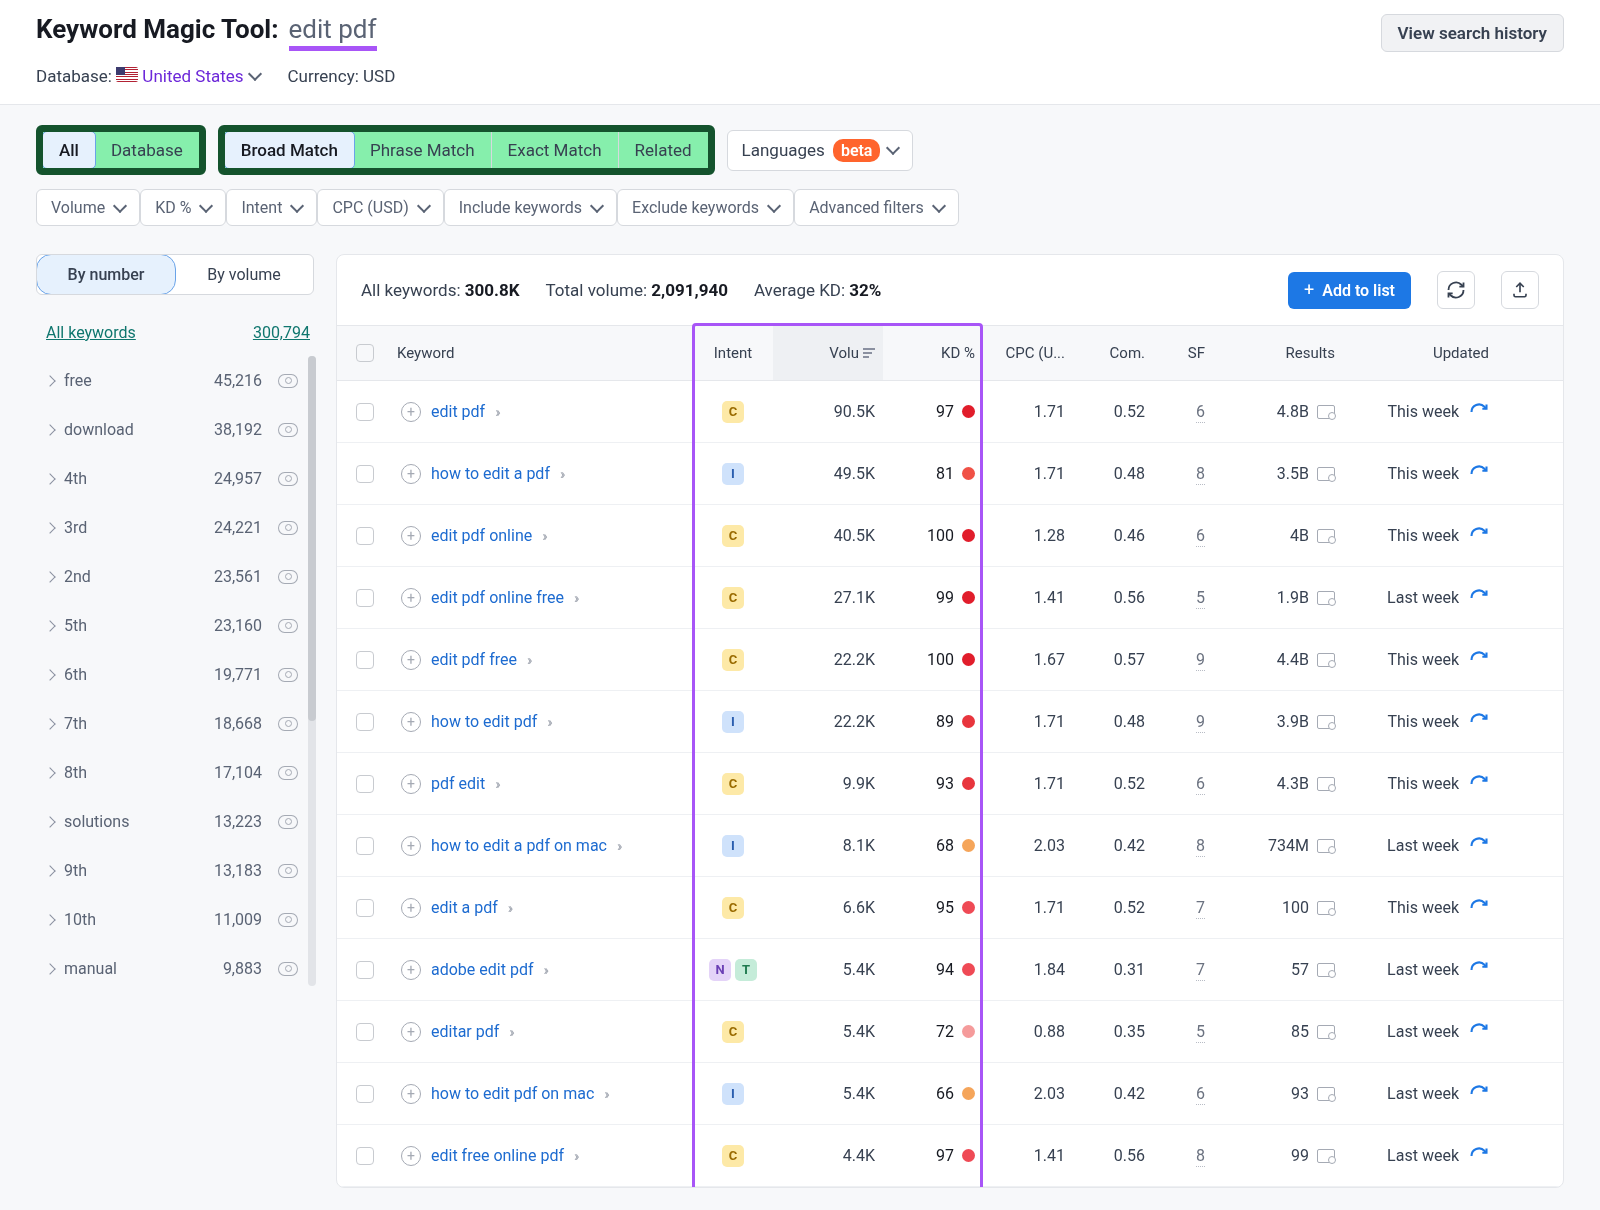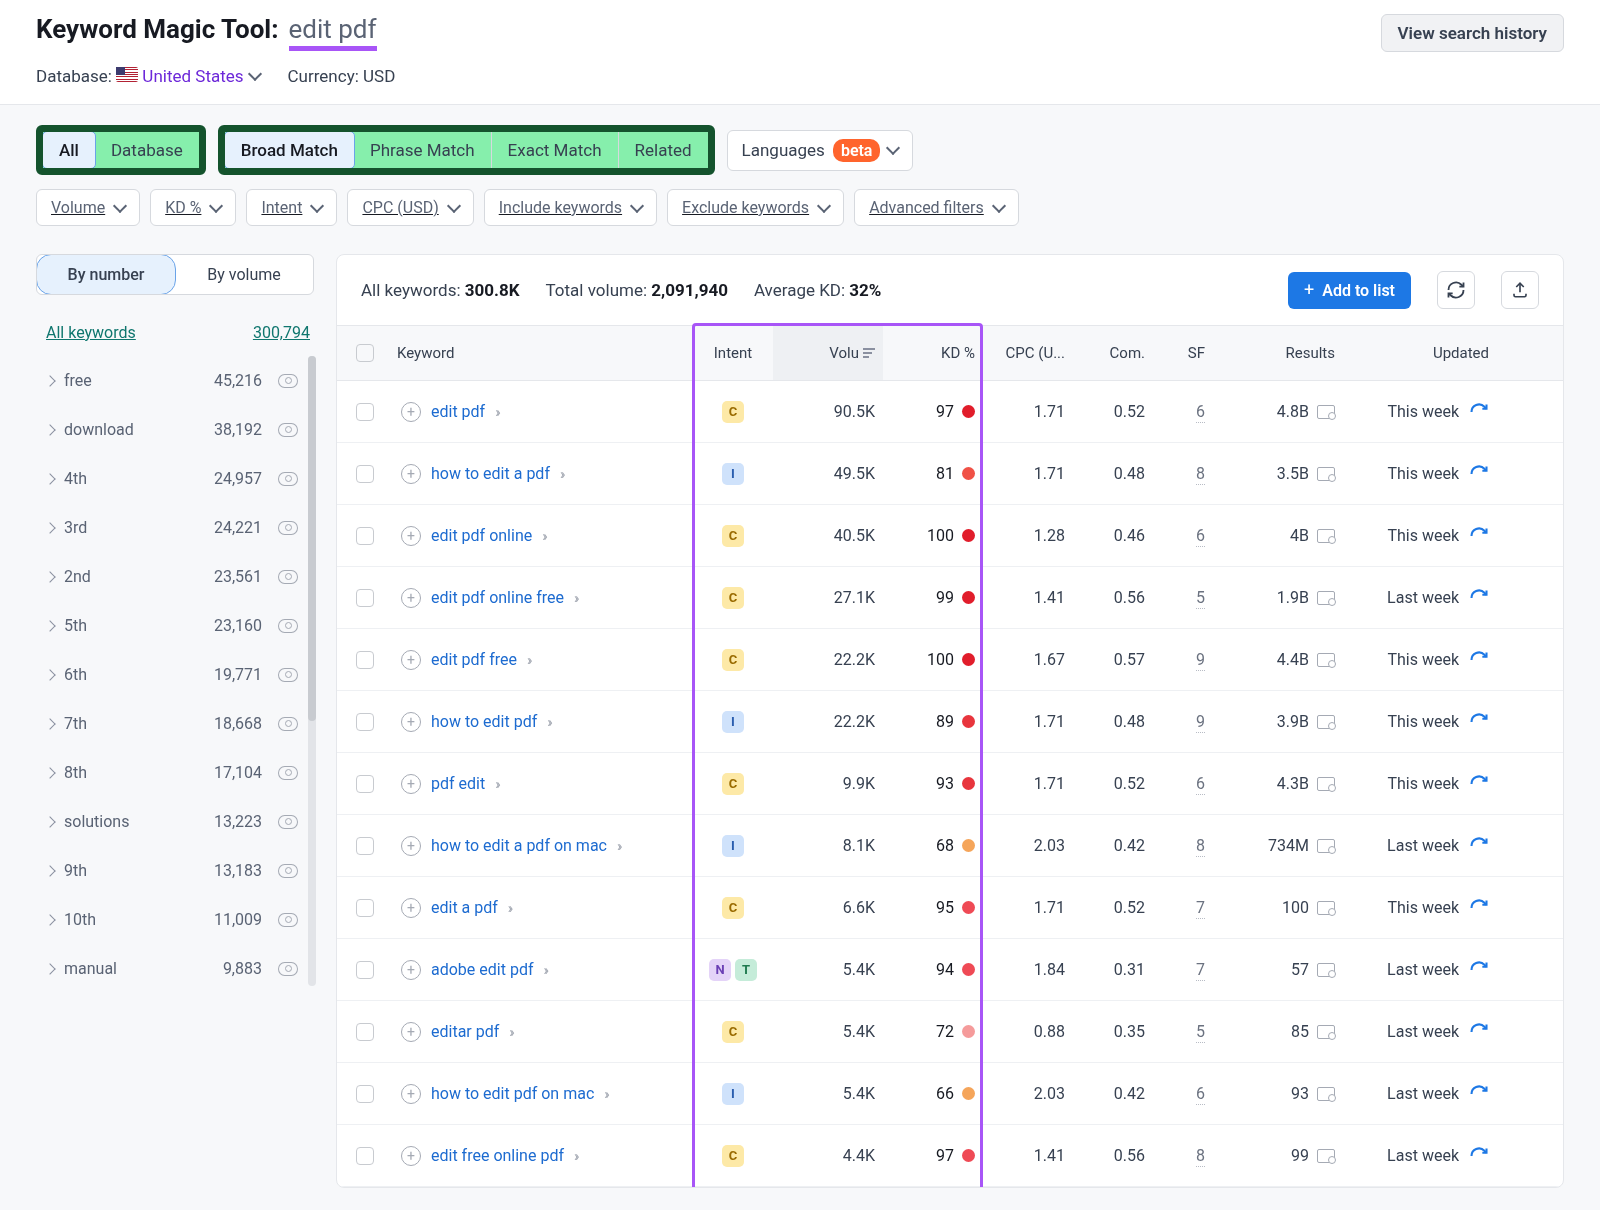--- a/index.html
+++ b/index.html
@@ -26,7 +26,7 @@
 .beta { background:#ff642d; color:#fff; font-size:16px; padding:2px 8px; border-radius:10px; font-weight:600; }
 .chev { display:inline-block; width:10px; height:10px; border-right:2px solid #5a6374; border-bottom:2px solid #5a6374; transform:rotate(45deg); margin-top:-4px; }
 
-.filter-row { display:flex; gap:10px;text-decoration:underline; }
+.filter-row { display:flex; gap:0; }
 .filter-pill { display:inline-flex; align-items:center; gap:10px; background:#fff; border:1px solid #d6d9de; border-radius:6px; padding:8px 14px; font-size:16px; color:#5a6374; cursor:pointer; }
 
 .main { display:flex; gap:22px; padding: 16px 36px 0; align-items:flex-start; }

